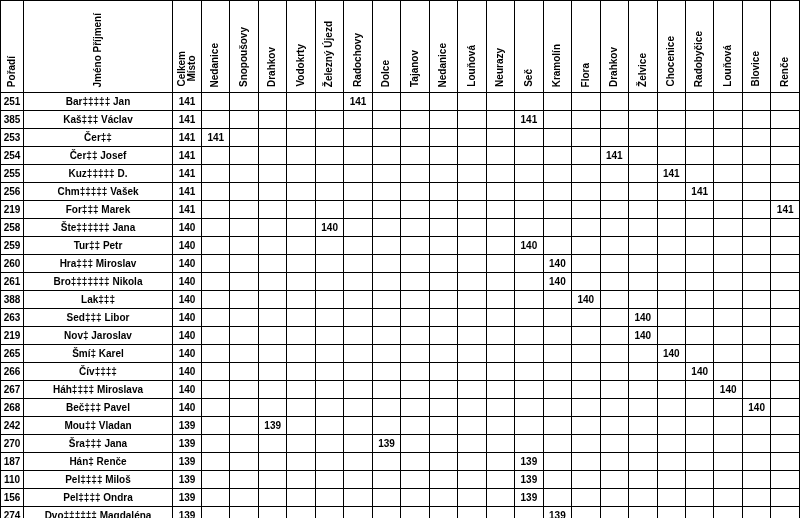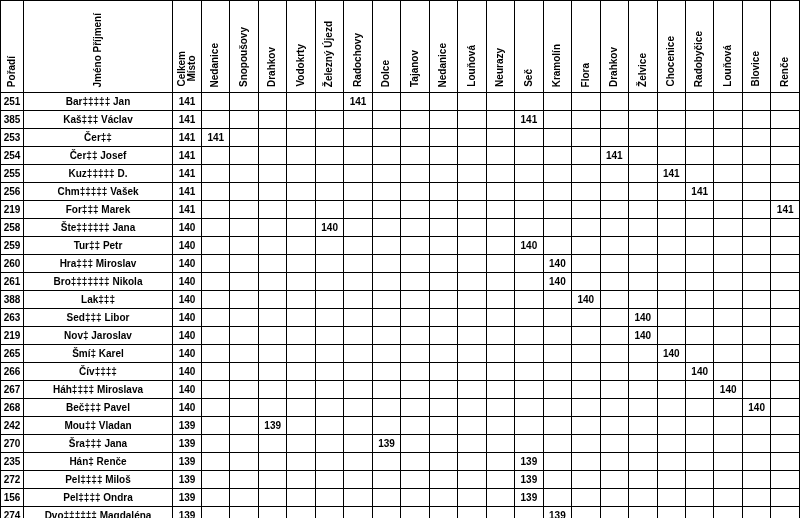--- a/index.html
+++ b/index.html
@@ -649,7 +649,7 @@
           <td class="col-score"></td>
         </tr>
         <tr class="data-row">
-          <td class="col-rank">235</td>
+          <td class="col-rank">187</td>
           <td class="col-name">Hán‡ Renče</td>
           <td class="col-total">139</td>
           <td class="col-score"></td>

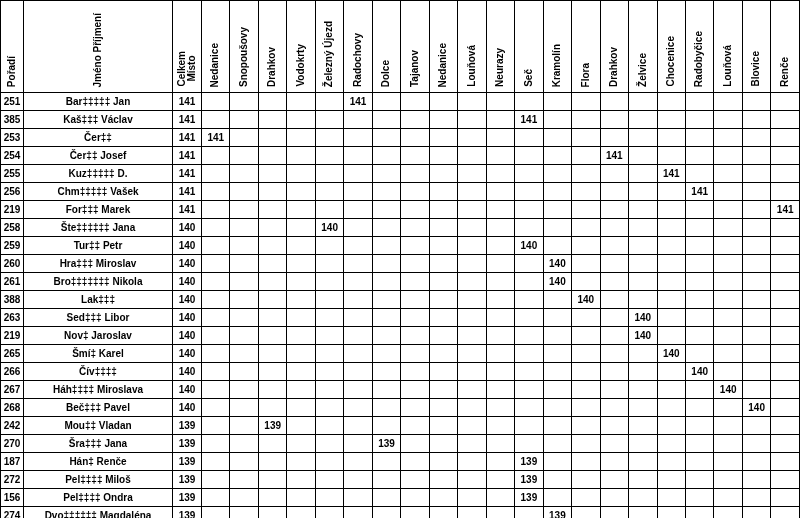--- a/index.html
+++ b/index.html
@@ -675,7 +675,7 @@
           <td class="col-score"></td>
         </tr>
         <tr class="data-row">
-          <td class="col-rank">272</td>
+          <td class="col-rank">110</td>
           <td class="col-name">Pel‡‡‡‡ Miloš</td>
           <td class="col-total">139</td>
           <td class="col-score"></td>

